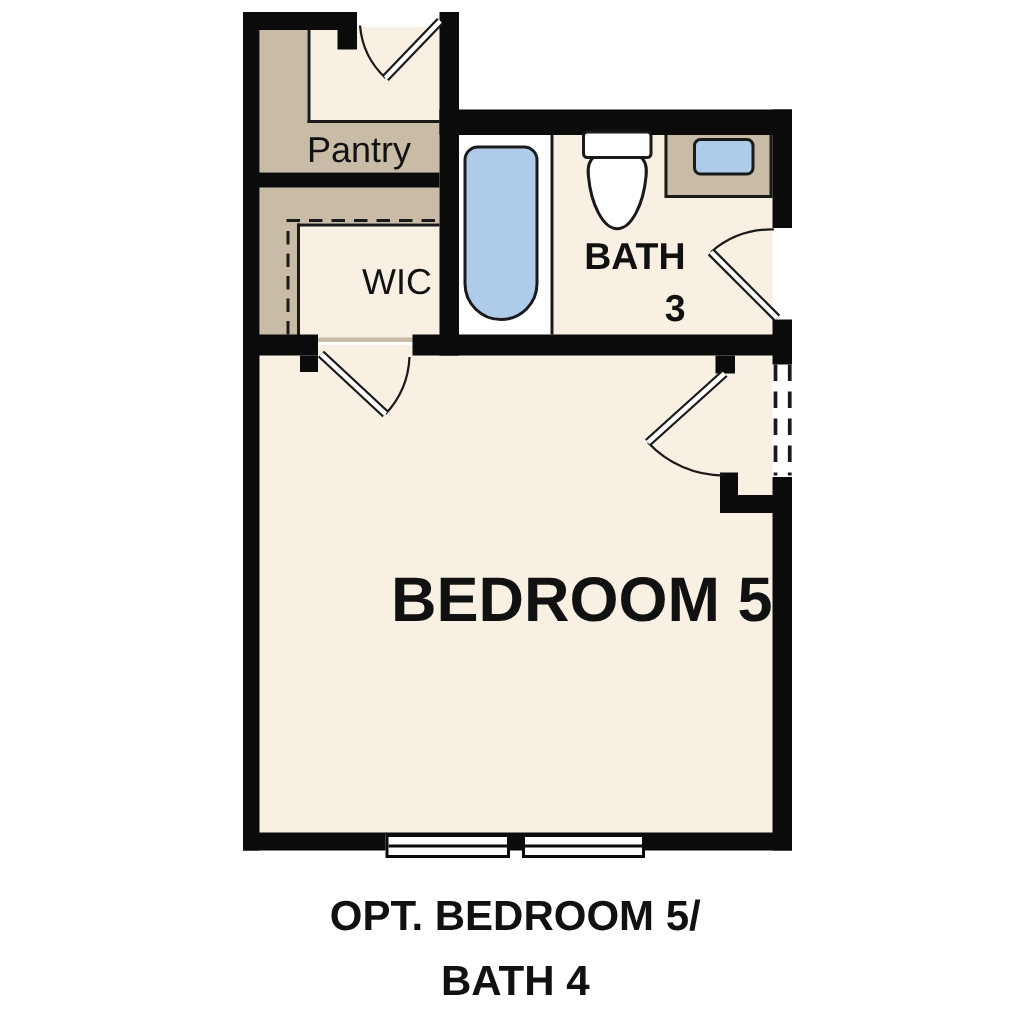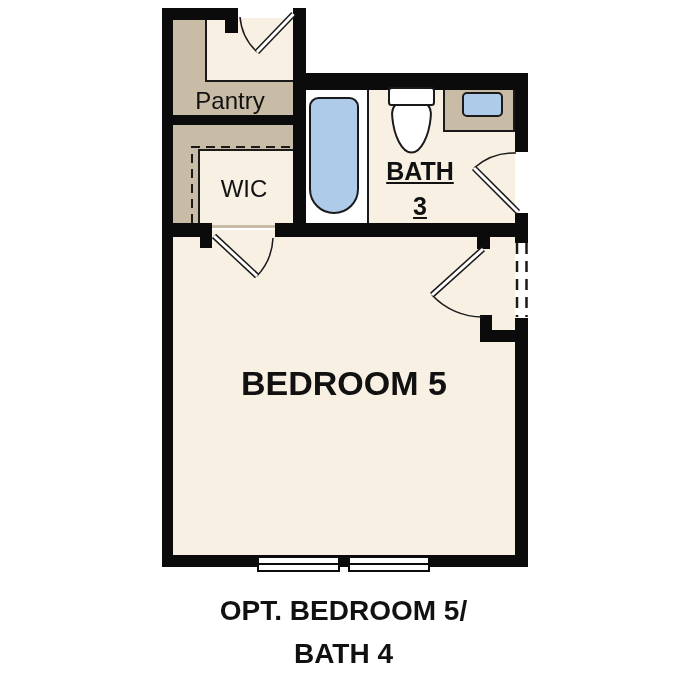--- a/index.html
+++ b/index.html
@@ -25,7 +25,7 @@
     text-align: center;
     white-space: nowrap;
   }
-  .room-label { font-size: 24px; font-weight: 400; }
+  .room-label { font-size: 24px; font-weight: 400; text-align: right; }
   .room-label-bold { font-weight: 700; }
   .window {
     position: absolute;

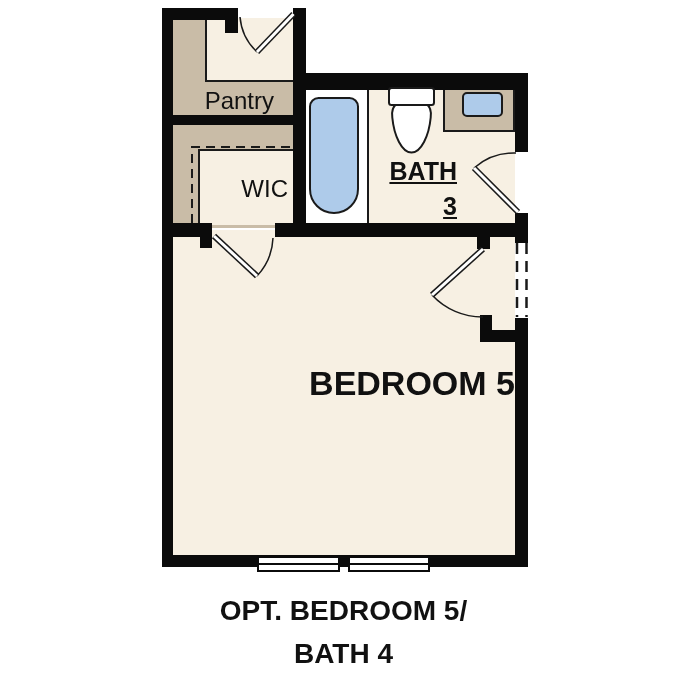--- a/index.html
+++ b/index.html
@@ -149,7 +149,7 @@
 
   <div class="label room-label" style="left:200px; top:175px; width:88px;">WIC</div>
 
-  <div class="label room-label room-label-bold" style="left:383px; top:154px; width:74px; font-size:25px; line-height:35px;text-decoration:underline;">
+  <div class="label room-label room-label-bold" style="left:383px; top:154px; width:74px; font-size:25px; line-height:35px;">
     <div>BATH</div>
     <div>3</div>
   </div>

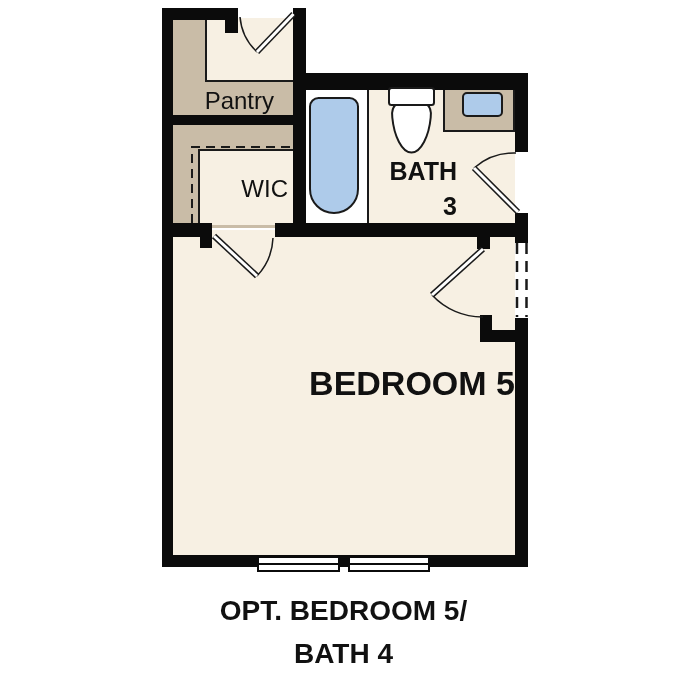--- a/index.html
+++ b/index.html
@@ -154,7 +154,7 @@
     <div>3</div>
   </div>
 
-  <div class="label room-label room-label-bold" style="left:173px; top:364px; width:342px; font-size:34px;">BEDROOM 5</div>
+  <div class="label room-label room-label-bold" style="left:173px; top:376px; width:342px; font-size:42px;">BEDROOM 5</div>
 
   <div class="caption">
     <div>OPT. BEDROOM 5/</div>

